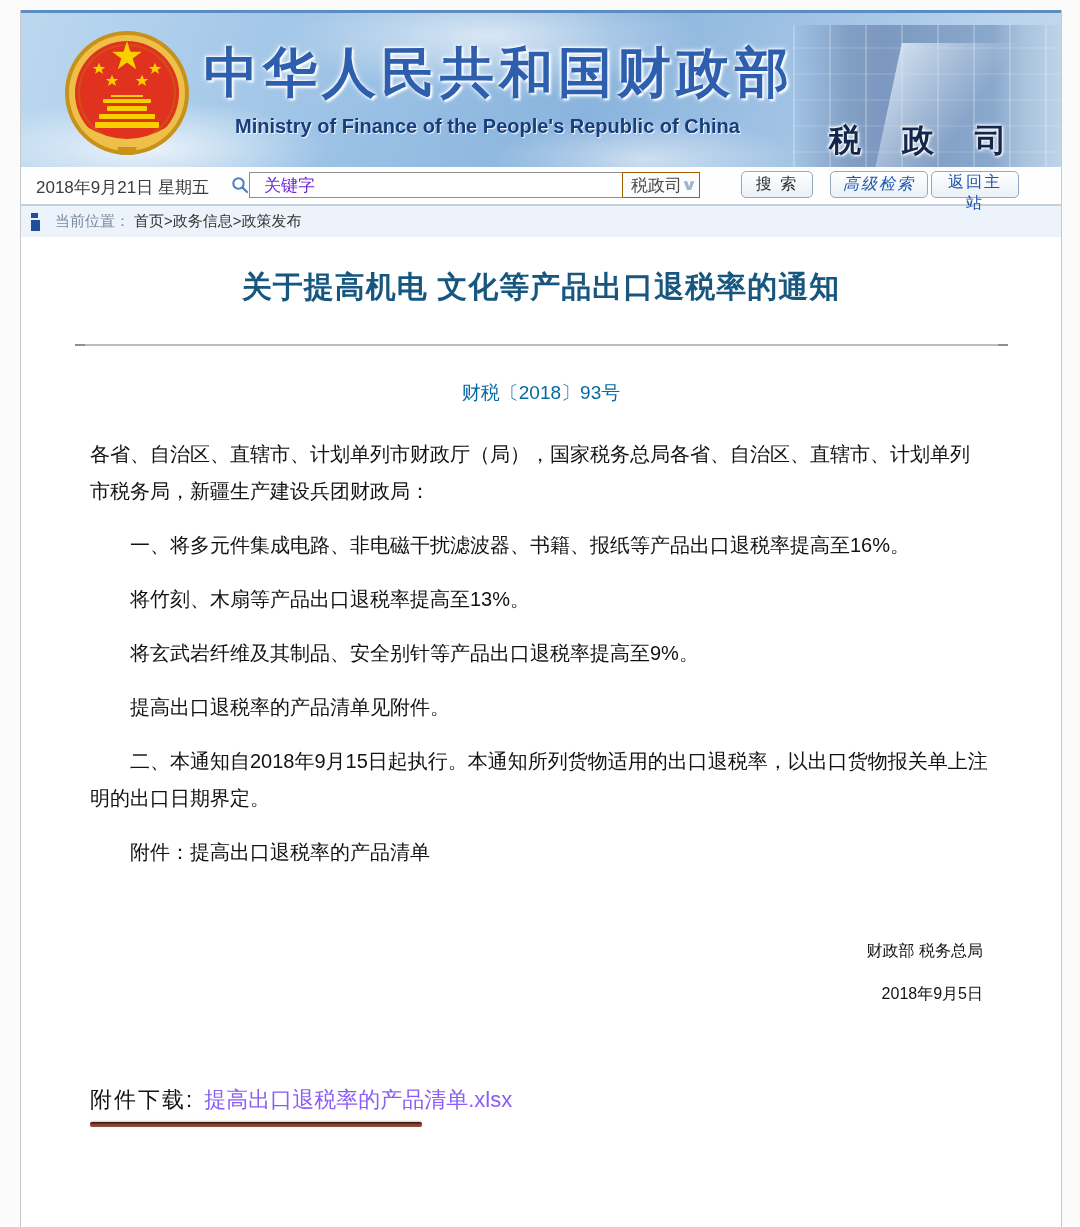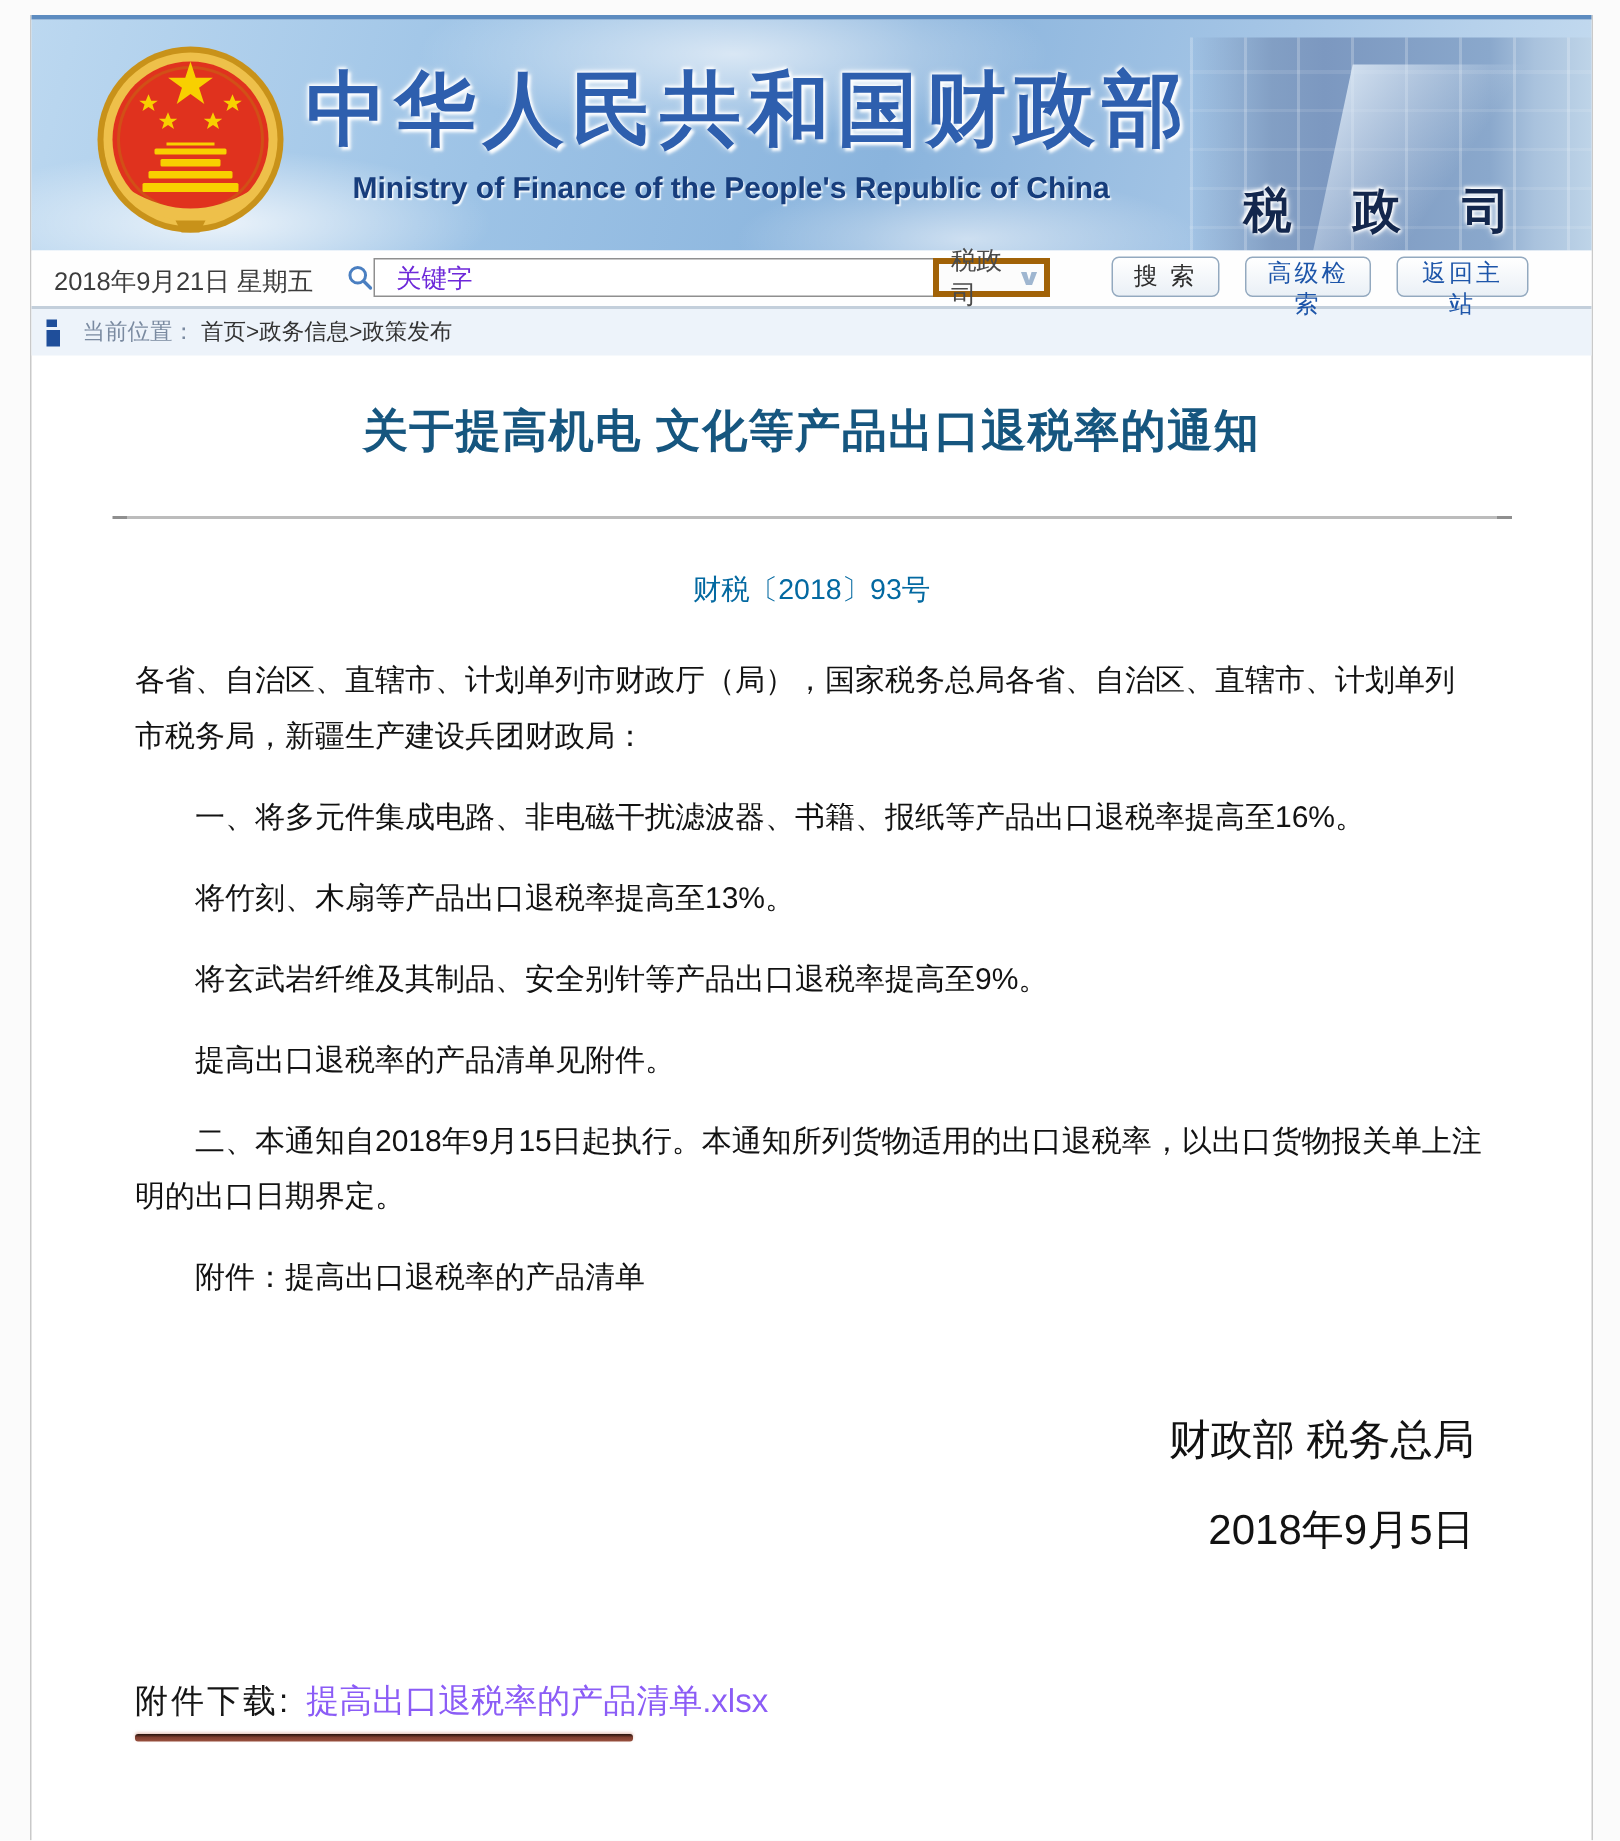--- a/index.html
+++ b/index.html
@@ -71,7 +71,7 @@
   }
   .sr-select{
     position:absolute;left:601px;top:5px;width:78px;height:26px;
-    border:4px solid #a16207;background:#fcfcfc;box-sizing:border-box;
+    border:1px solid #a16207;background:#fcfcfc;box-sizing:border-box;
     display:flex;align-items:center;justify-content:space-between;
     padding:0 4px 0 8px;cursor:pointer;
   }

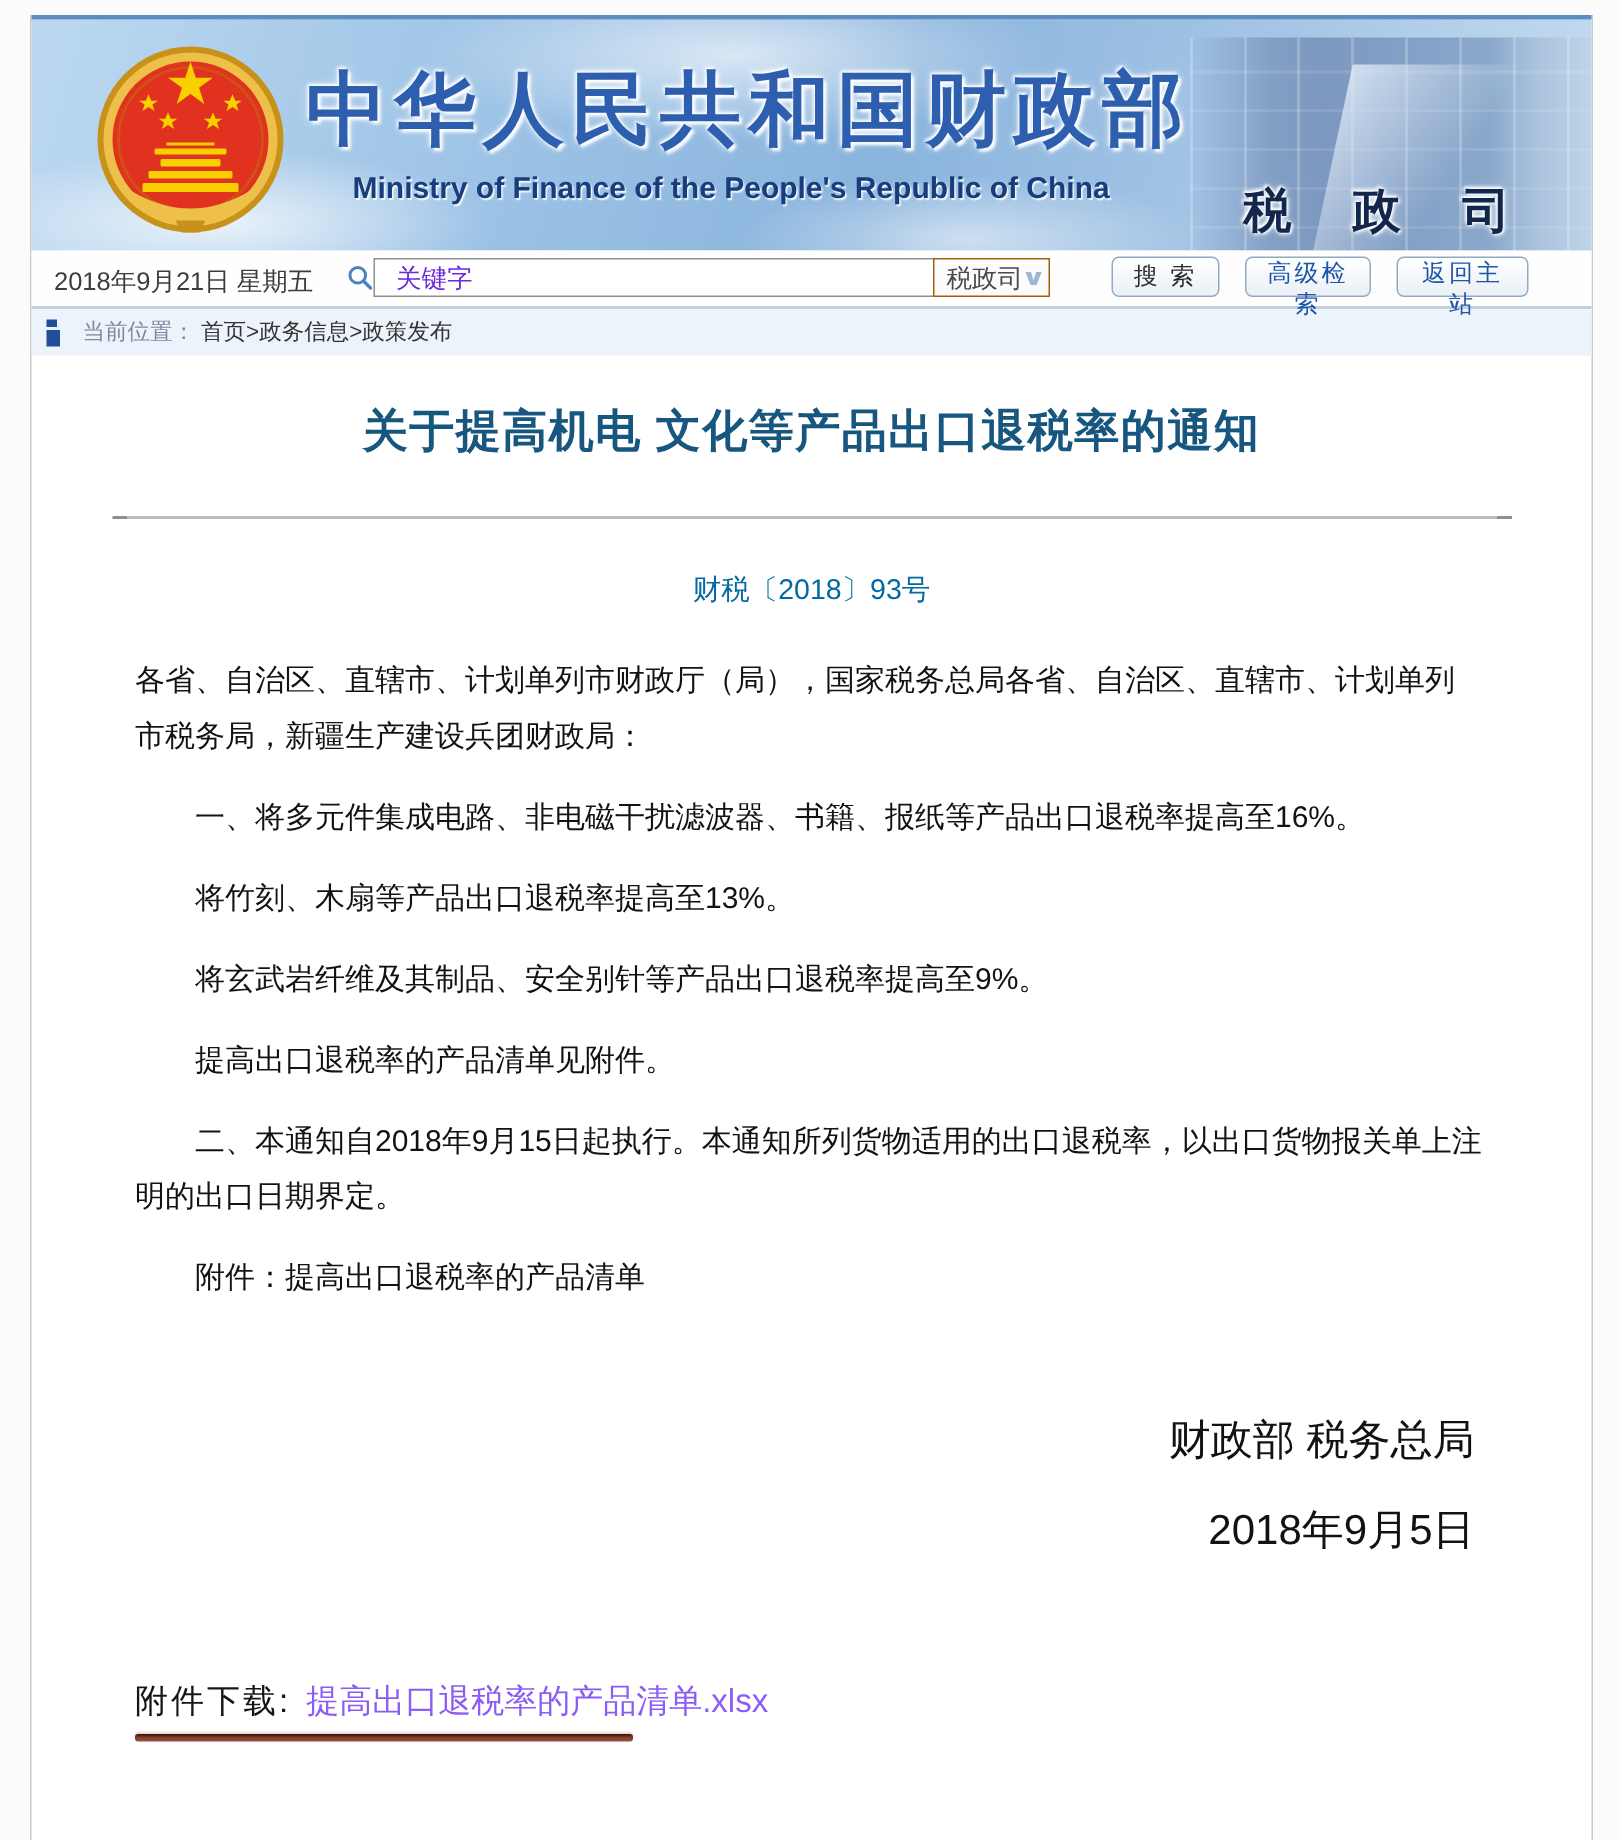--- a/index.html
+++ b/index.html
@@ -85,7 +85,7 @@
     font-family:inherit;padding:0 12px;
   }
   .sr-btn.search{left:720px;width:72px;color:#2b2b2b;}
-  .sr-btn.adv{left:809px;width:84px;color:#1d55a9;}
+  .sr-btn.adv{left:809px;width:98px;color:#1d55a9;font-style:italic;}
   .sr-btn.home{left:910px;width:88px;color:#1d55a9;}
 
   

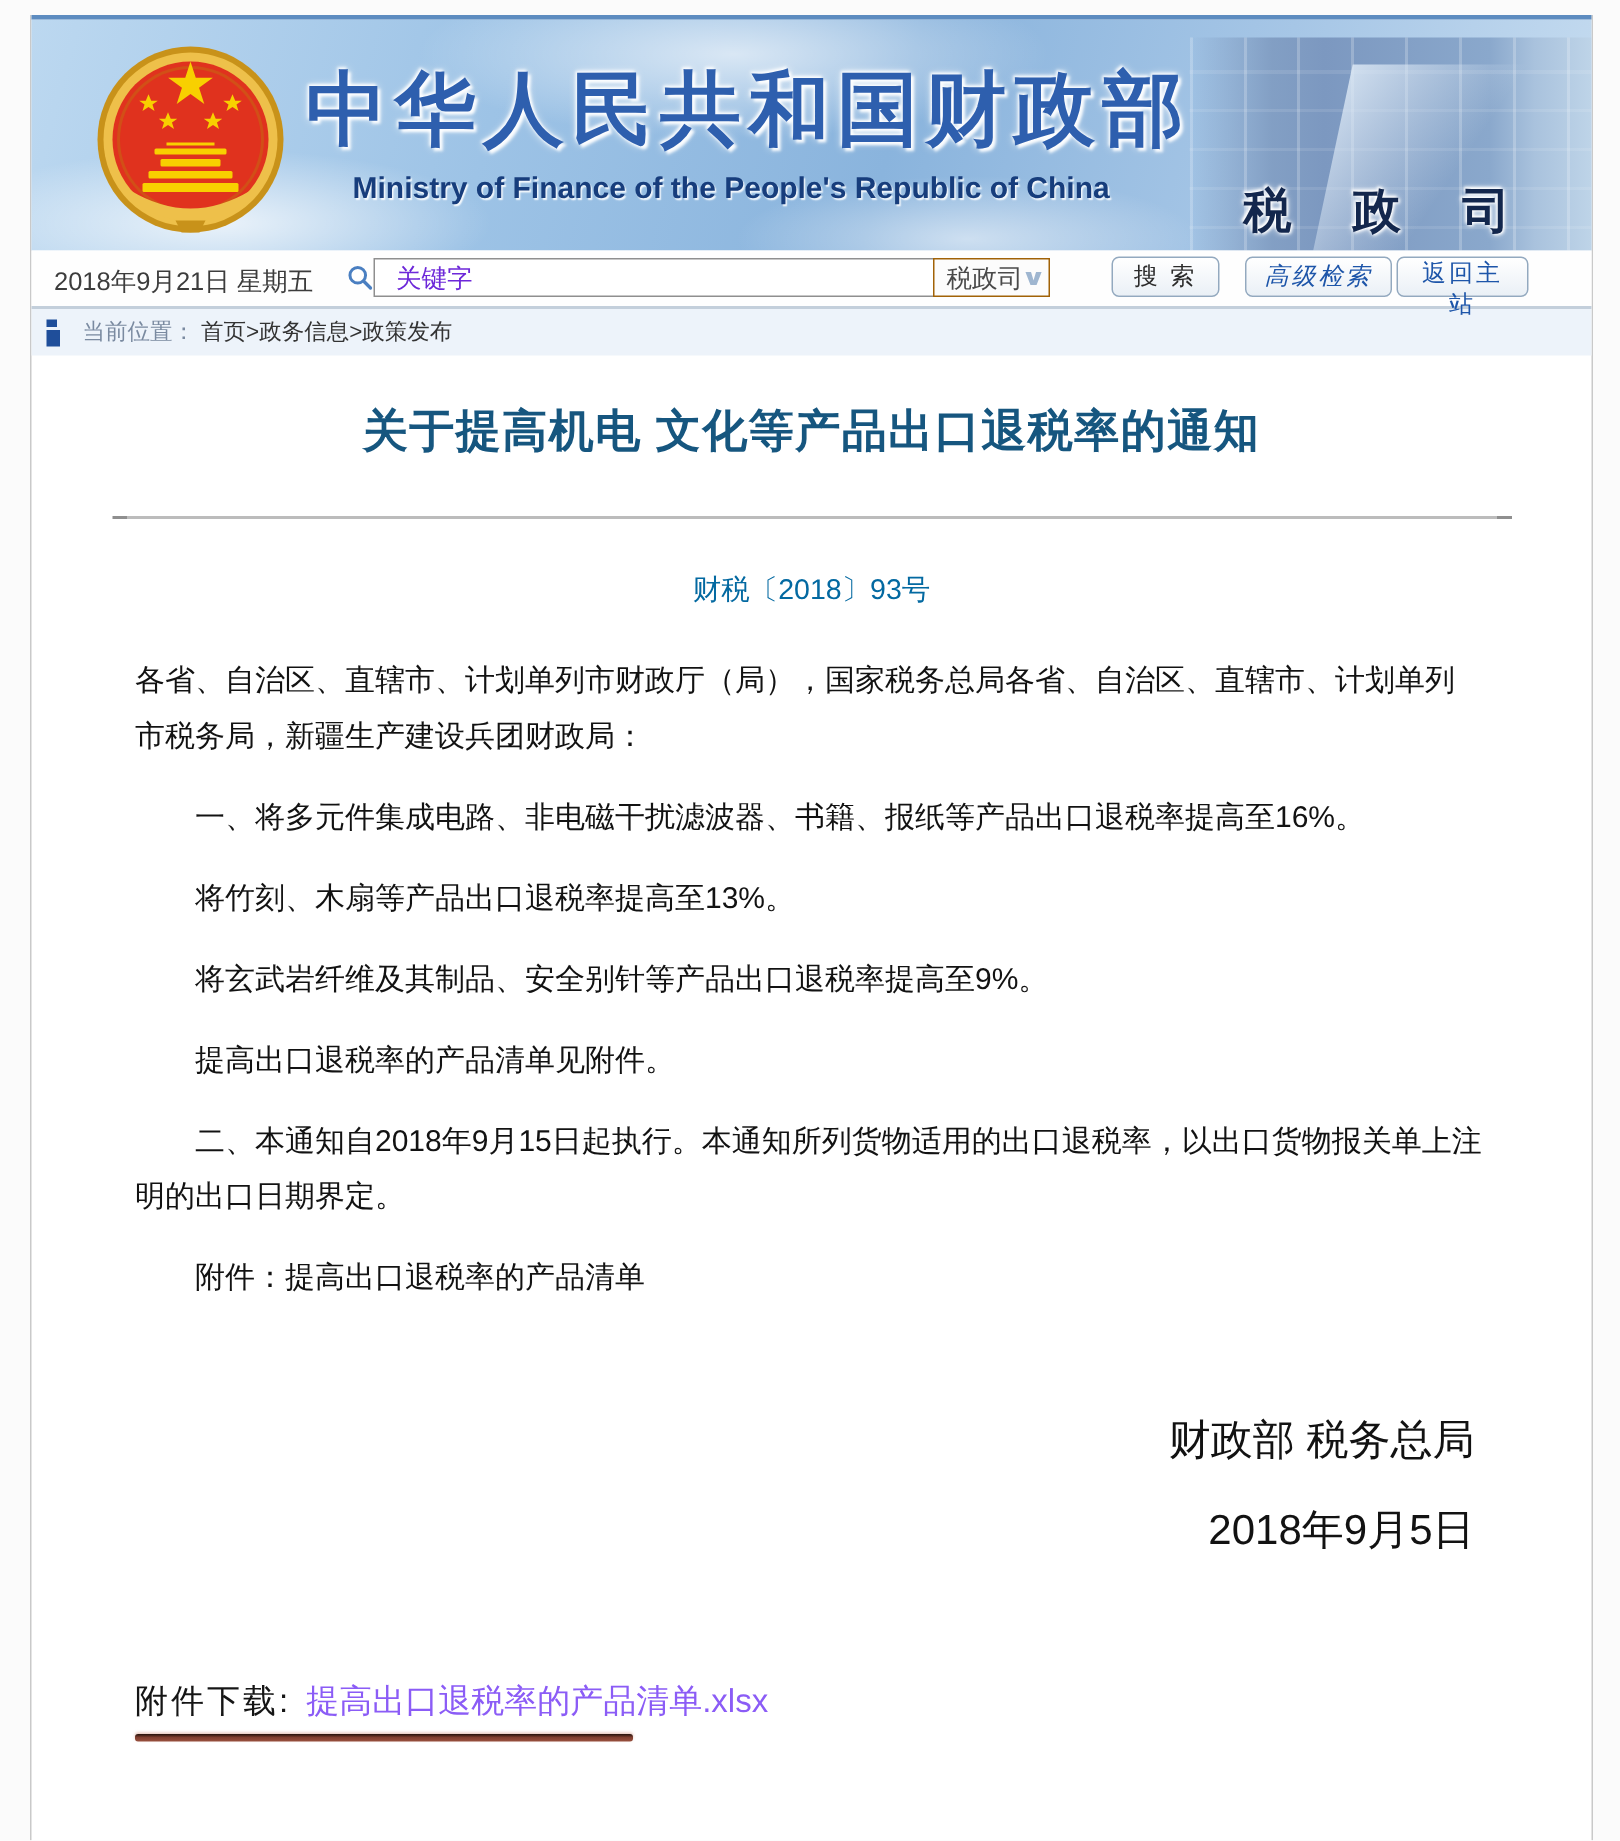--- a/index.html
+++ b/index.html
@@ -113,7 +113,7 @@
   .doc-body{margin:30px 72px 0 69px;font-size:20px;line-height:37px;color:#121212;}
   .doc-body p{margin:0 0 17px 0;}
   .doc-body p.indent{text-indent:2em;}
-  .sig-block{margin-top:70px;text-align:right;padding-right:78px;font-size:28px;color:#121212;}
+  .sig-block{margin-top:70px;text-align:right;padding-right:78px;font-size:16px;color:#121212;}
   .sig-date{margin-top:22px;}
   .attach{margin:80px 0 0 69px;text-align:right;}
   .attach-row{display:flex;align-items:baseline;}

